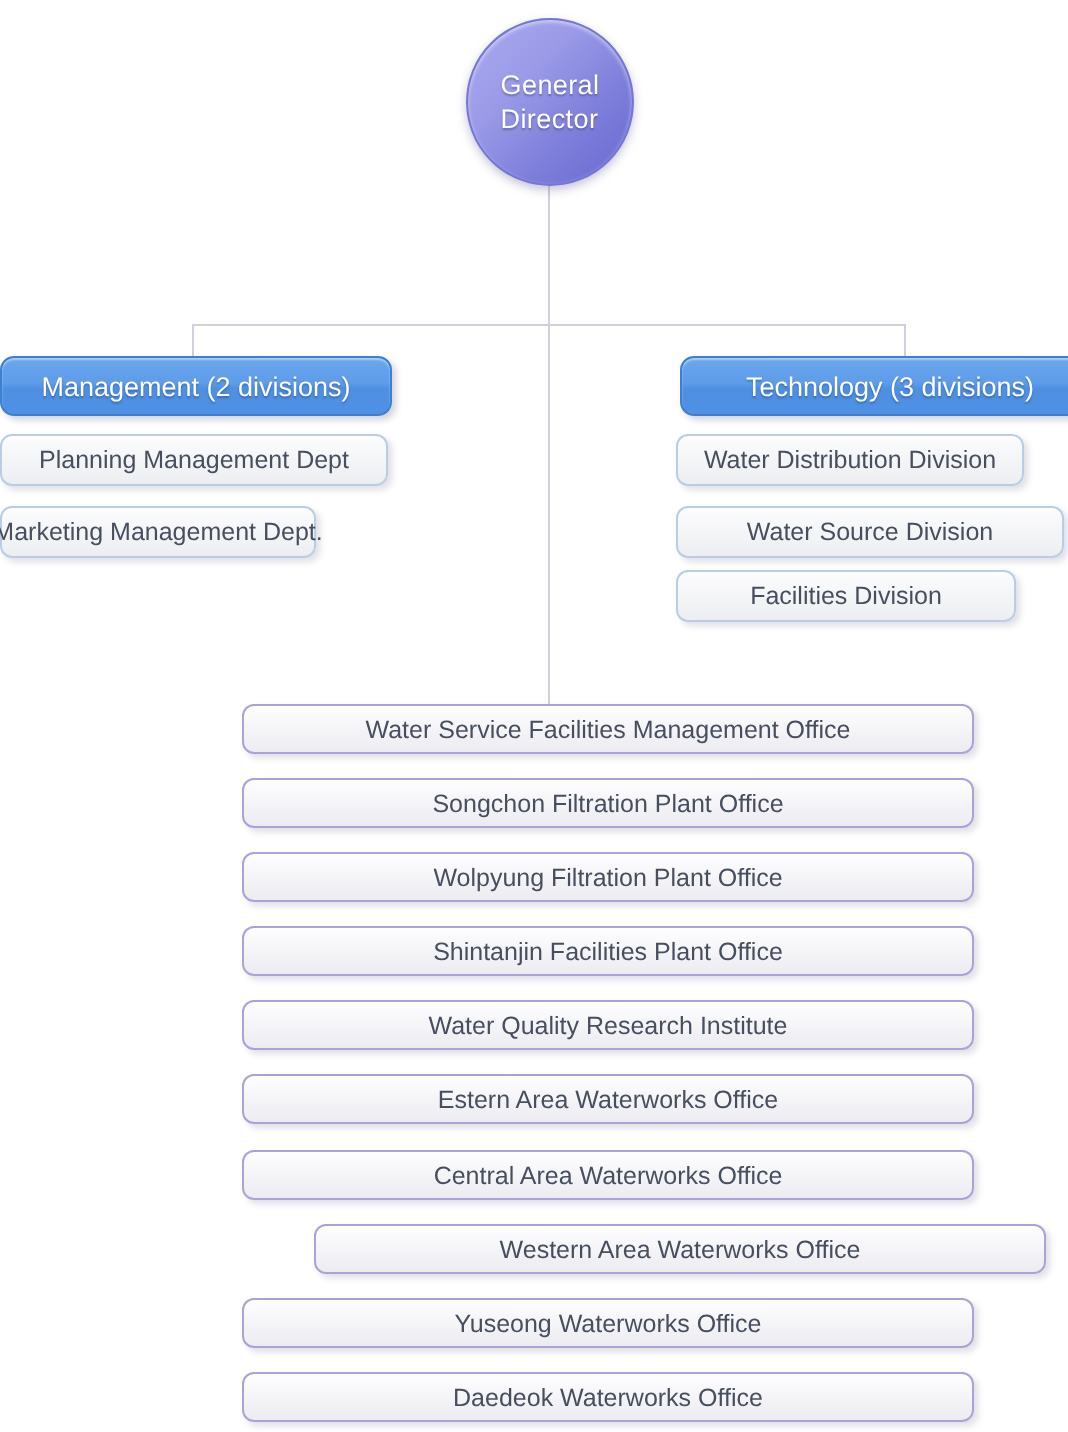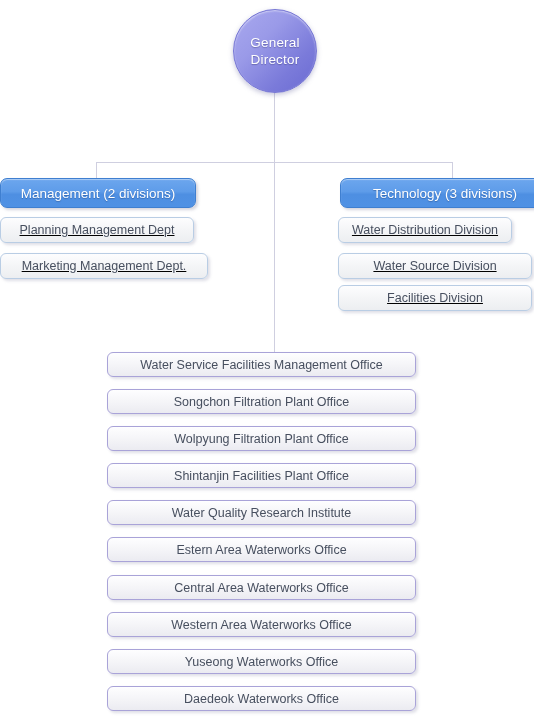--- a/index.html
+++ b/index.html
@@ -50,7 +50,6 @@
     color: #ffffff;
     font-size: 13.5px;
     line-height: 17px;
-    text-align: center;
     letter-spacing: 0.2px;
     text-shadow: 0 1px 1px rgba(60,60,120,0.45);
     white-space: pre-line;

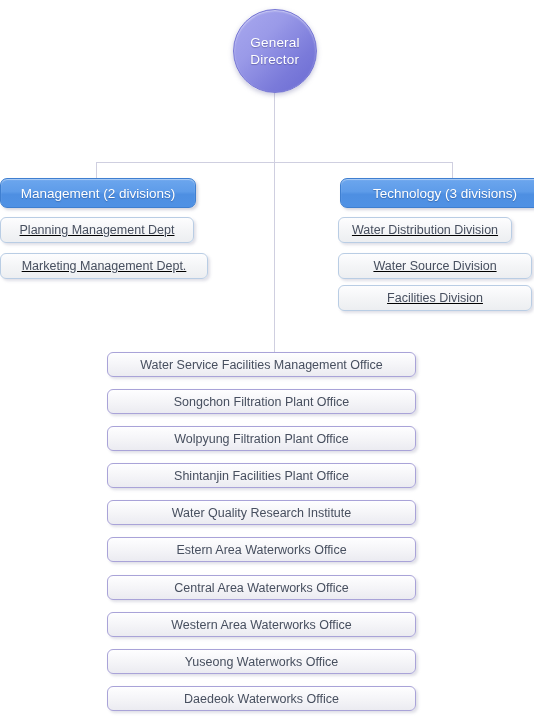--- a/index.html
+++ b/index.html
@@ -88,7 +88,6 @@
     display: flex;
     align-items: center;
     justify-content: center;
-    text-decoration: underline;
   }
   .sub-label {
     color: #474f5f;

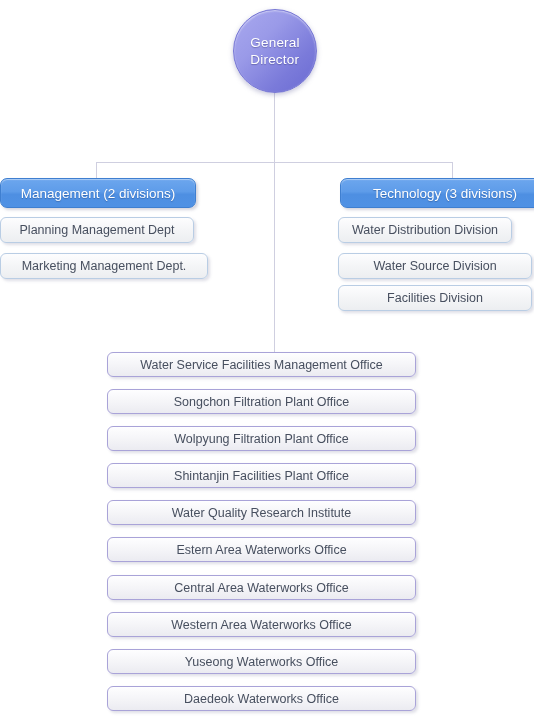--- a/index.html
+++ b/index.html
@@ -140,7 +140,7 @@
     <span class="sub-label">Planning Management Dept</span>
   </div>
 
-  <div class="sub-box" style="left:0px; top:253px; width:208px;">
+  <div class="sub-box" style="left:0px; top:253px; width:158px;">
     <span class="sub-label">Marketing Management Dept.</span>
   </div>
 

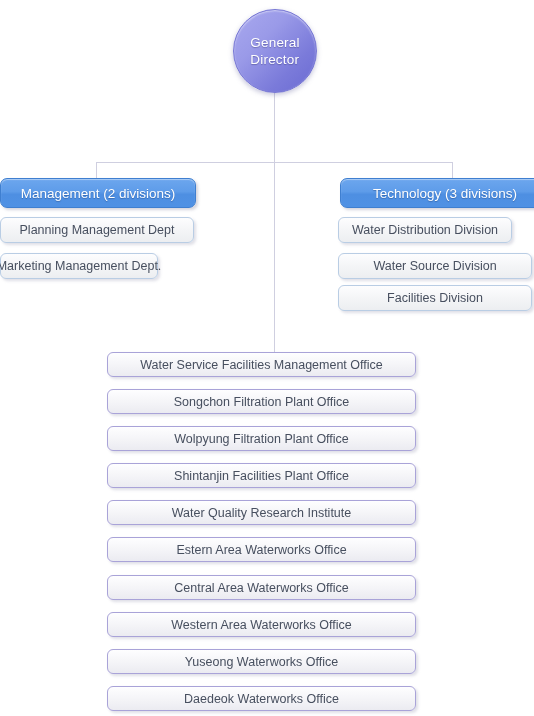--- a/index.html
+++ b/index.html
@@ -156,7 +156,7 @@
     <span class="sub-label">Water Source Division</span>
   </div>
 
-  <div class="sub-box" style="left:338px; top:285px; width:194px;">
+  <div class="sub-box" style="left:338px; top:285px; width:170px;">
     <span class="sub-label">Facilities Division</span>
   </div>
 

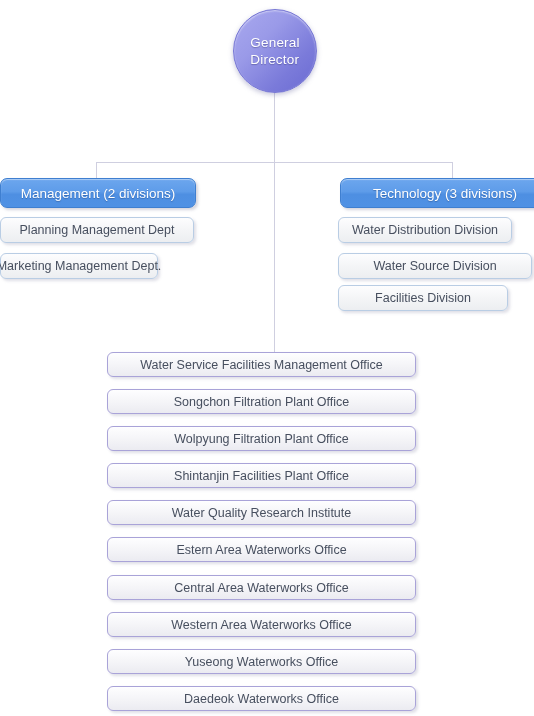--- a/index.html
+++ b/index.html
@@ -98,8 +98,8 @@
   
   .office-box {
     position: absolute;
-    left: 107px;
-    width: 309px;
+    left: 121px;
+    width: 366px;
     height: 25px;
     border-radius: 6px;
     box-sizing: border-box;

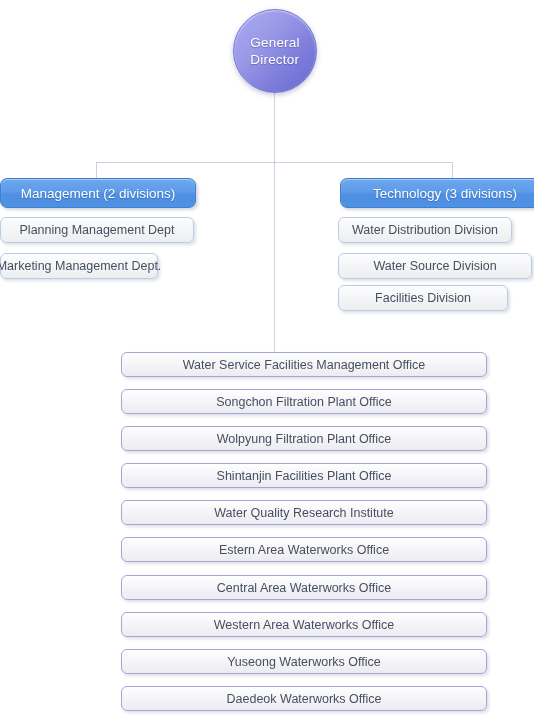--- a/index.html
+++ b/index.html
@@ -181,7 +181,7 @@
   <div class="office-box" style="top:575px;text-align:center;">
     <span class="office-label">Central Area Waterworks Office</span>
   </div>
-  <div class="office-box" style="top:612px;">
+  <div class="office-box" style="top:612px;margin-left:36px;">
     <span class="office-label">Western Area Waterworks Office</span>
   </div>
   <div class="office-box" style="top:649px;">

